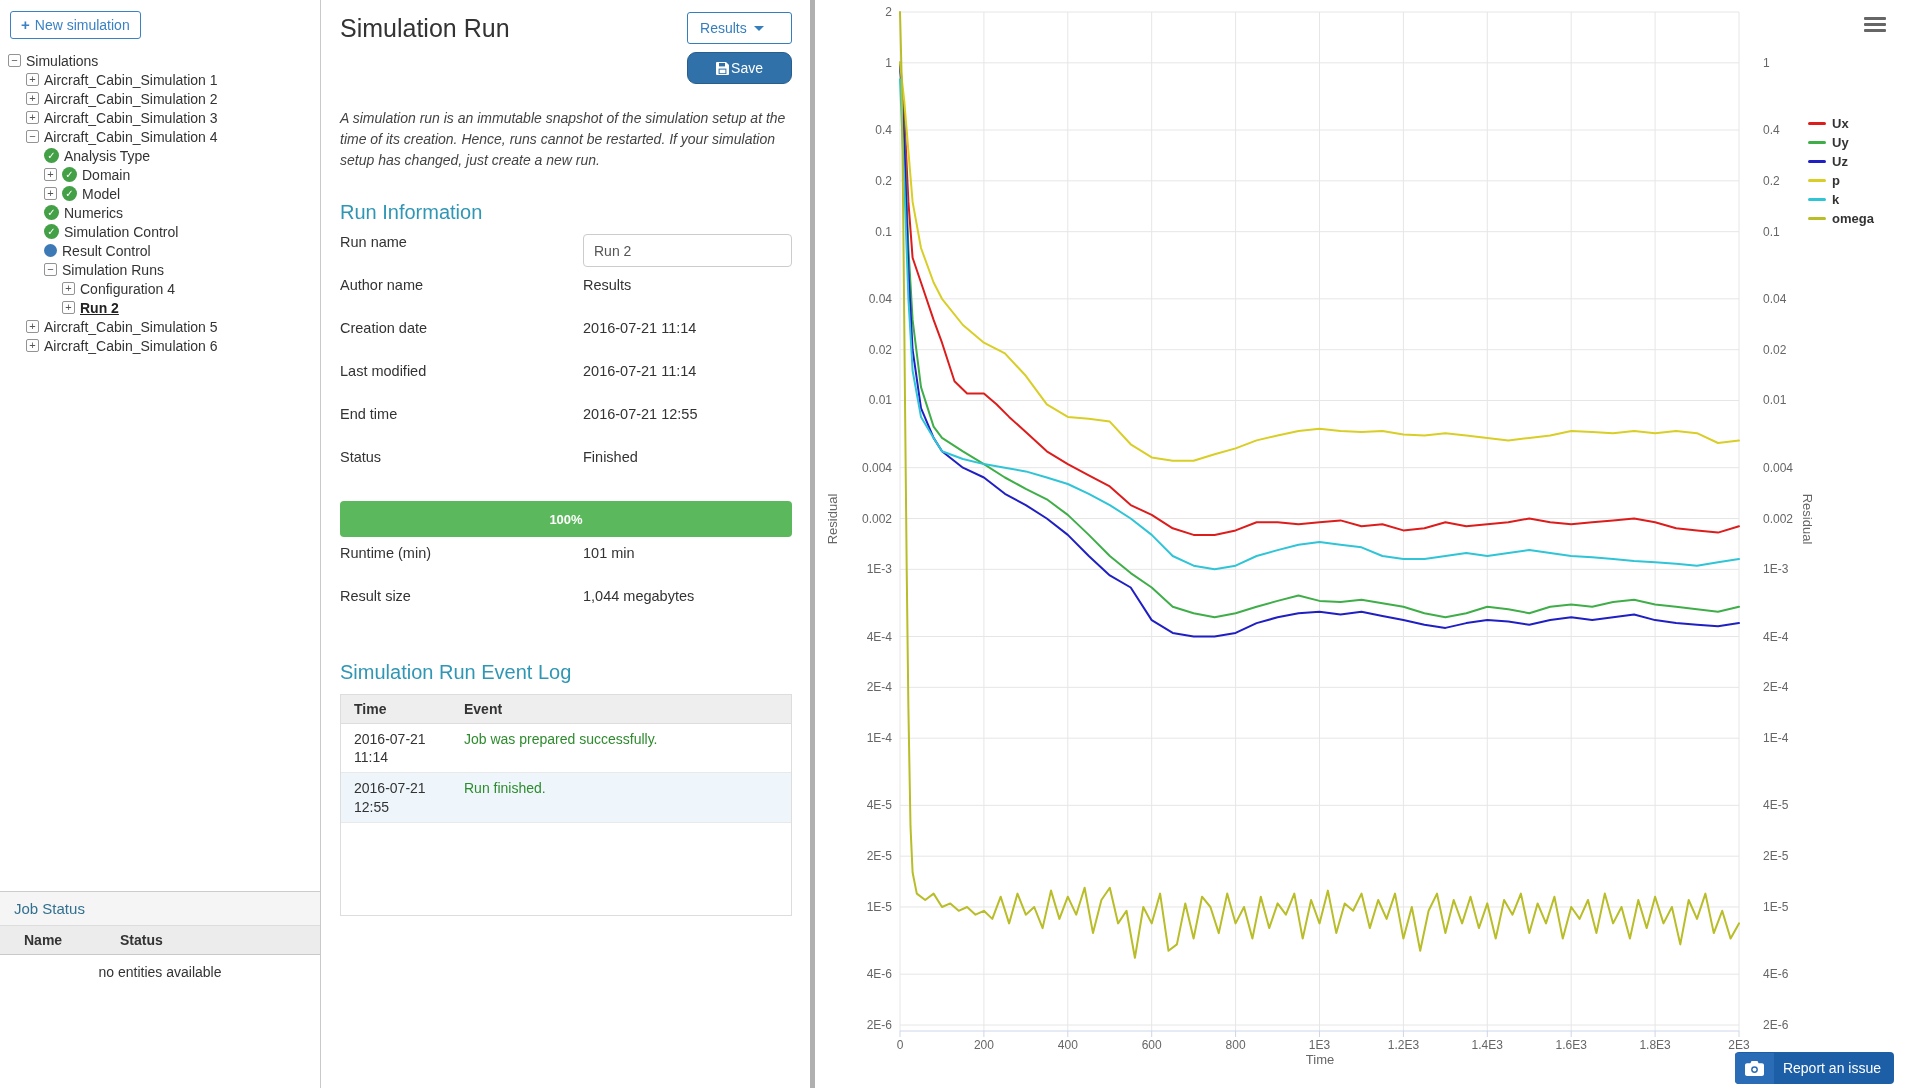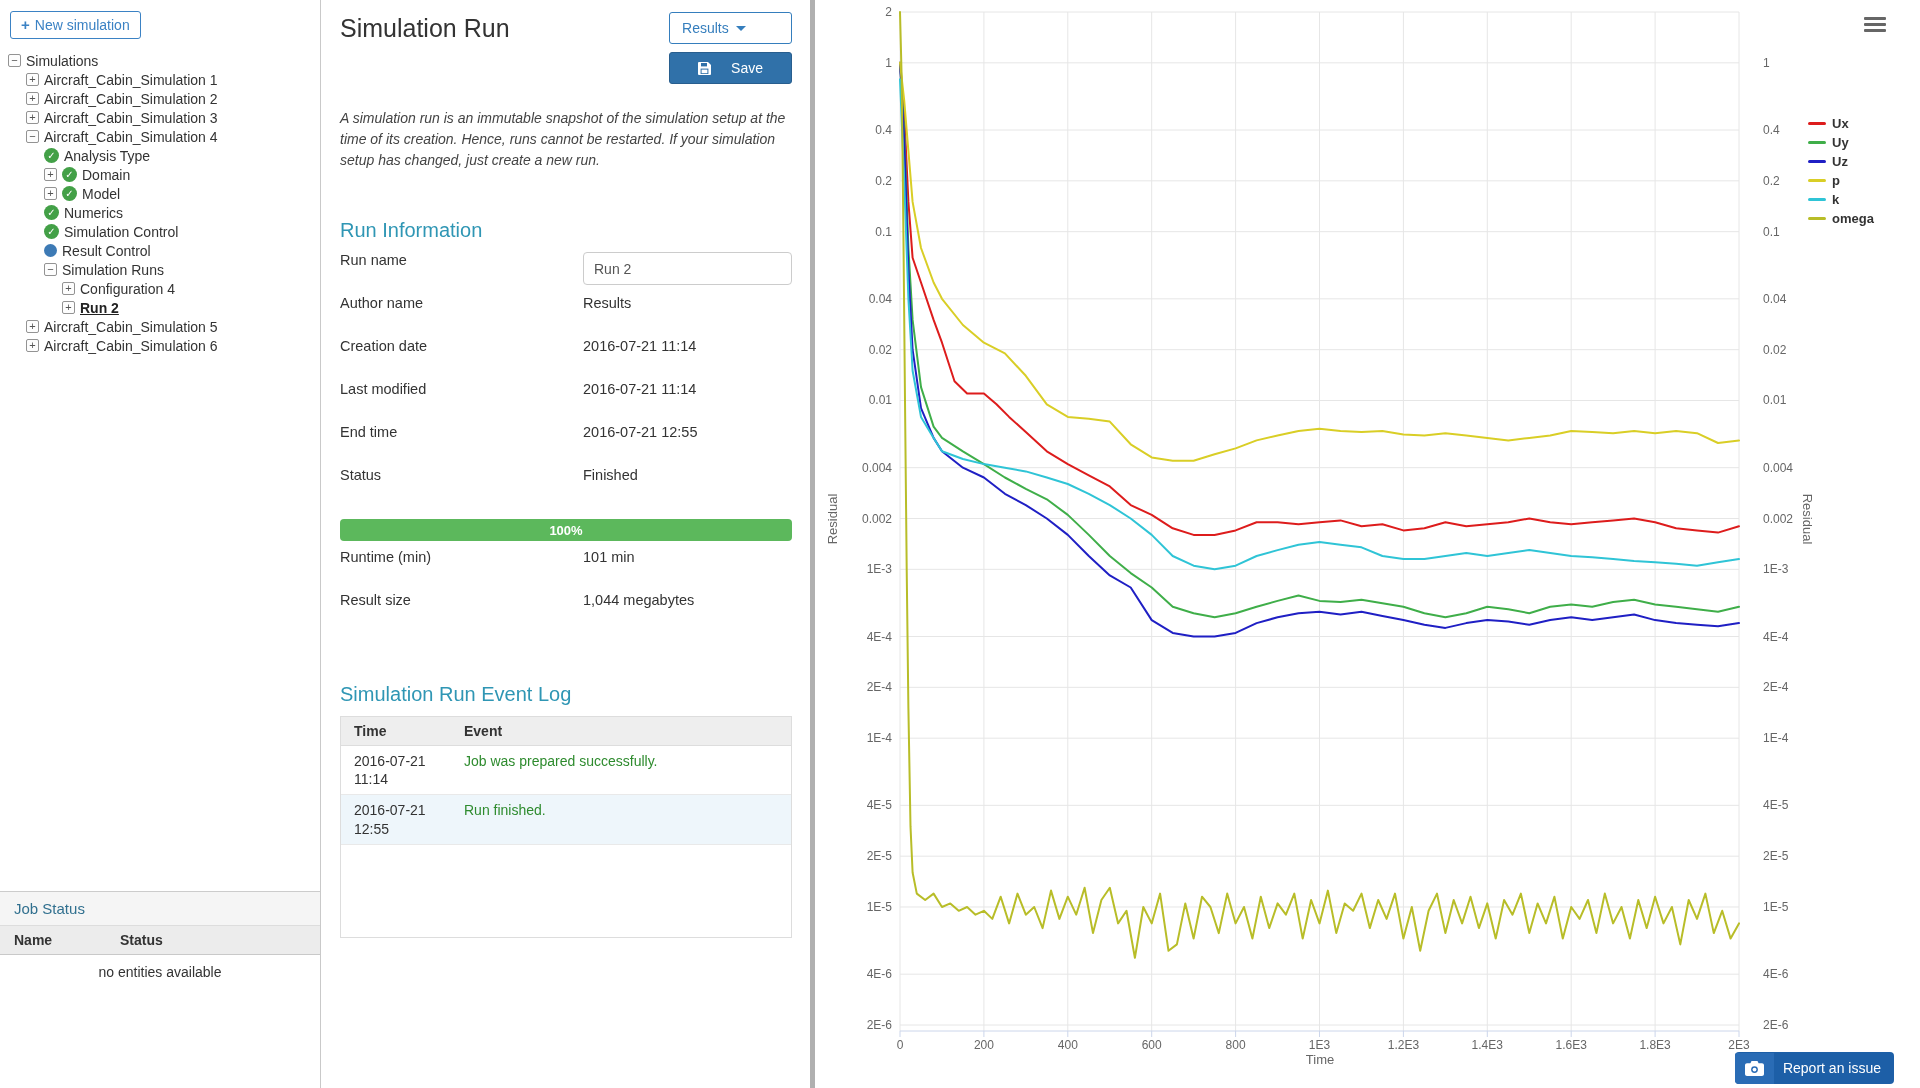--- a/index.html
+++ b/index.html
@@ -45,8 +45,8 @@
     color:#357ebd; background:#fff; border-radius:3px; padding:7px 12px; font-size:14px; cursor:pointer; }
   .caret { width:0; height:0; border-left:5px solid transparent; border-right:5px solid transparent;
     border-top:5px solid #357ebd; display:inline-block; }
-  .btn-save { display:inline-flex; align-items:center; gap:20px; background:#3071a9;
-    border:1px solid #285e8e; color:#fff; border-radius:3px; padding:7px 28px; font-size:14px; cursor:pointer; }
+  .btn-save { display:inline-flex; align-items:center; gap:2px; background:#3071a9;
+    border:1px solid #285e8e; color:#fff; border-radius:9px; padding:7px 28px; font-size:14px; cursor:pointer; }
   .desc { font-style:italic; color:#444; font-size:14px; line-height:1.5; margin-top:24px; }
   .section-h { color:#2f96b4; font-size:20px; font-weight:400; margin:48px 0 10px 0; }
   .field-row { display:flex; min-height:43px; font-size:14.5px; color:#333; }

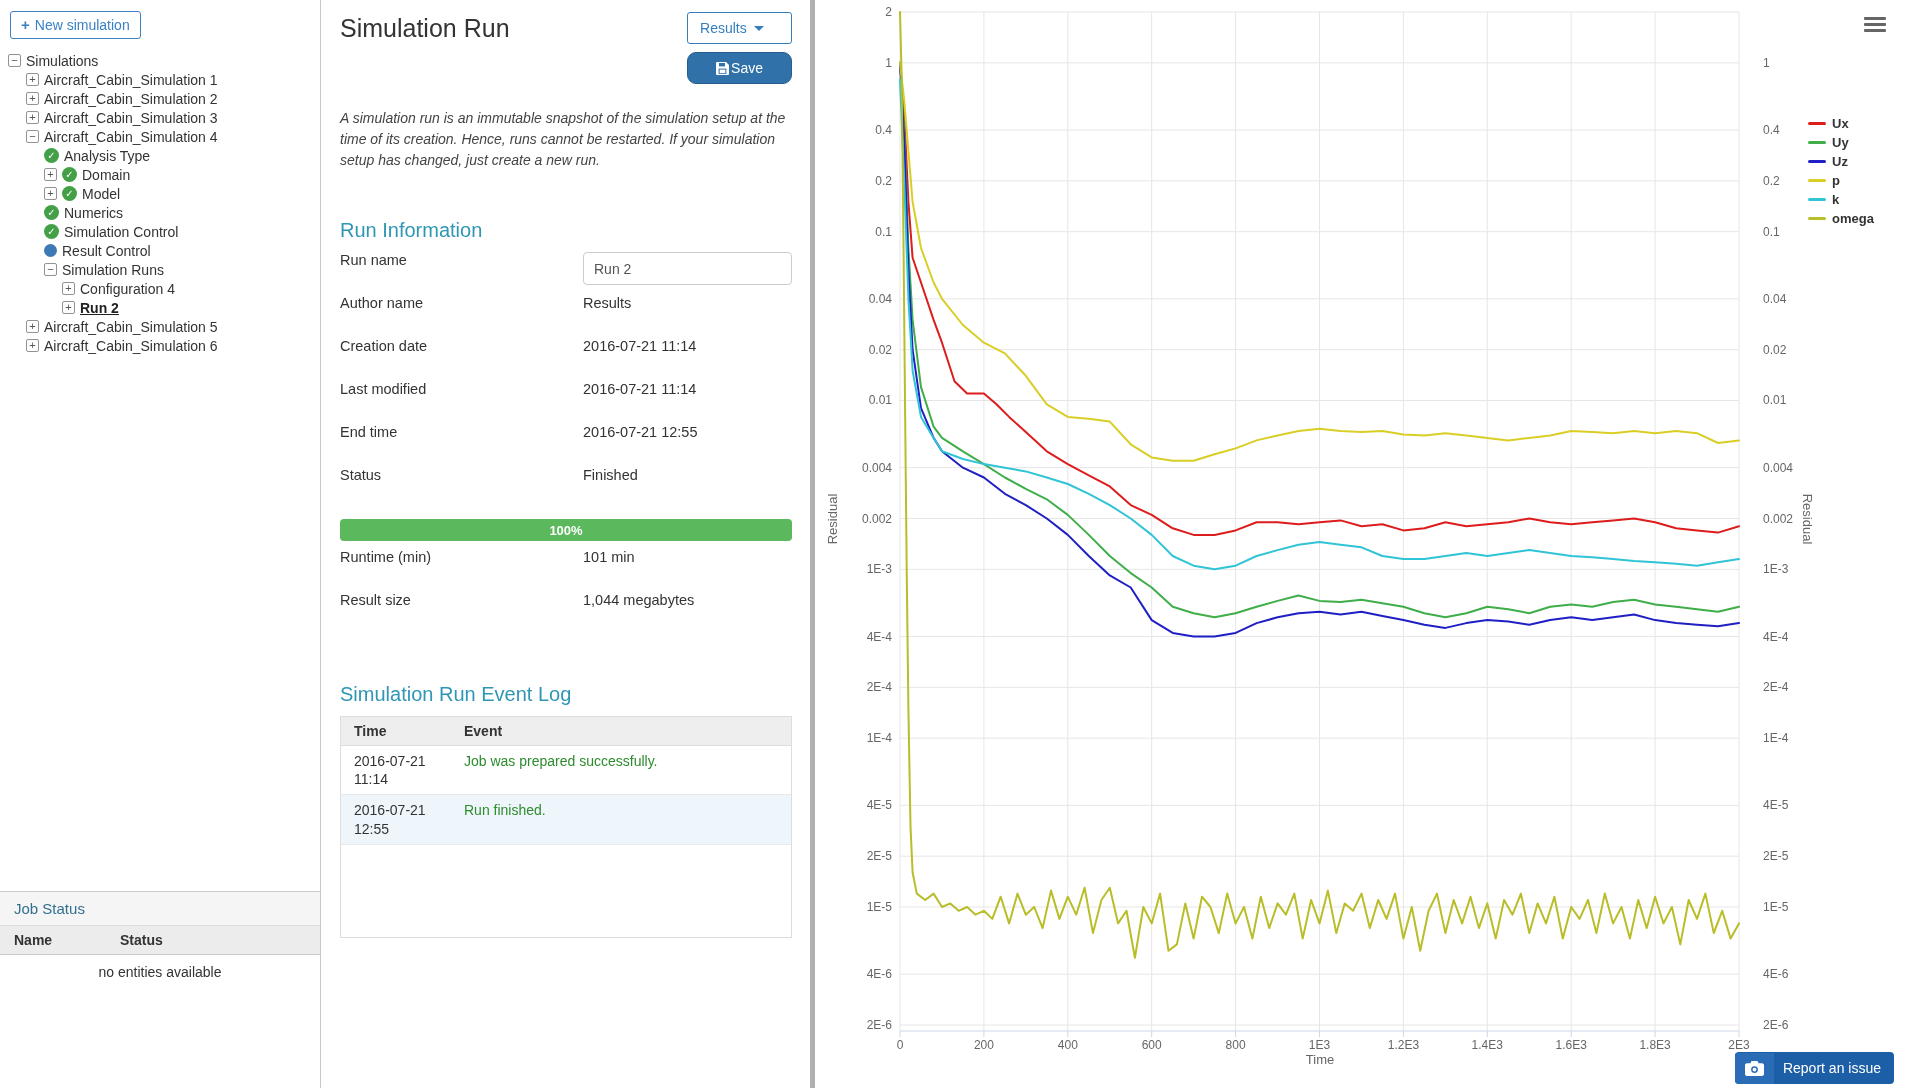--- a/index.html
+++ b/index.html
@@ -48,7 +48,7 @@
   .btn-save { display:inline-flex; align-items:center; gap:2px; background:#3071a9;
     border:1px solid #285e8e; color:#fff; border-radius:9px; padding:7px 28px; font-size:14px; cursor:pointer; }
   .desc { font-style:italic; color:#444; font-size:14px; line-height:1.5; margin-top:24px; }
-  .section-h { color:#2f96b4; font-size:20px; font-weight:400; margin:48px 0 10px 0; }
+  .section-h { color:#2f96b4; font-size:20px; font-weight:400; margin:30px 0 10px 0; }
   .field-row { display:flex; min-height:43px; font-size:14.5px; color:#333; }
   .field-label { width:243px; flex:0 0 243px; }
   .field-value { color:#333; }

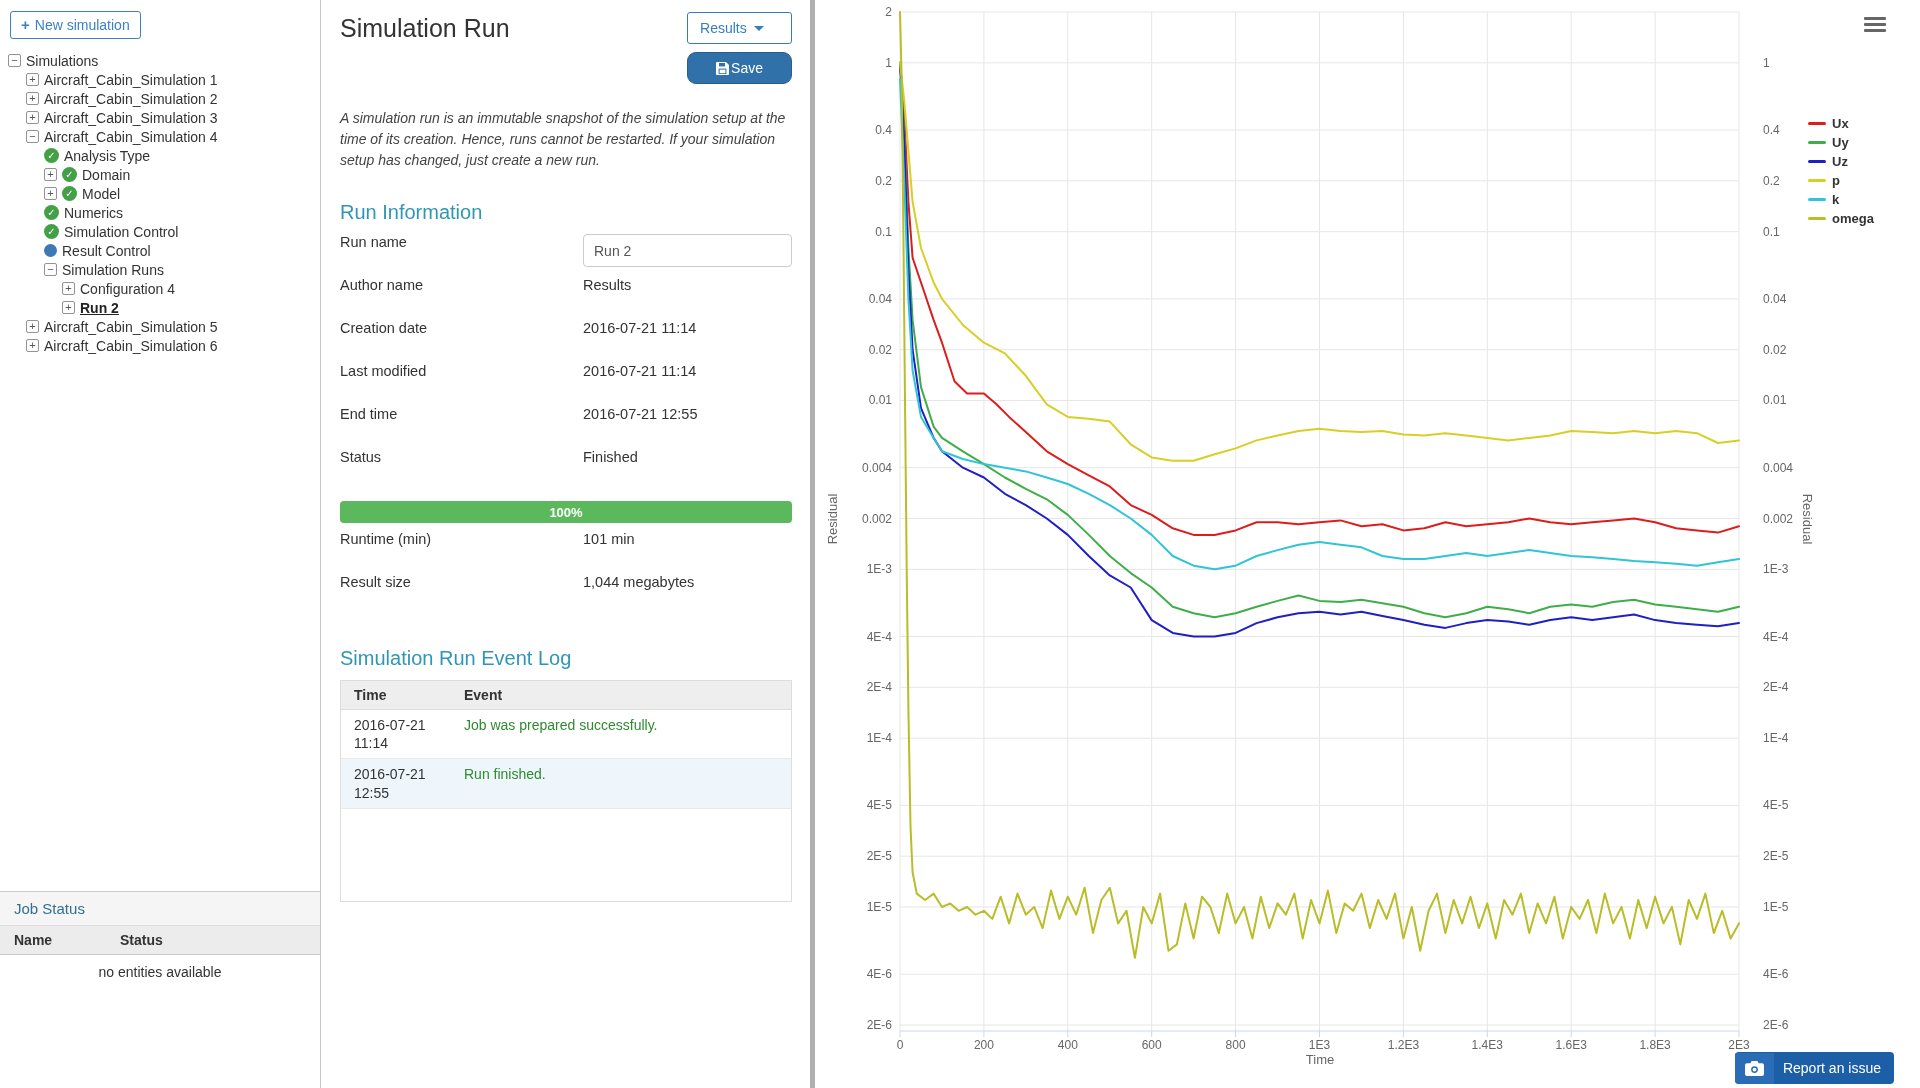--- a/index.html
+++ b/index.html
@@ -54,7 +54,7 @@
   .field-value { color:#333; }
   .field-input { width:212px; height:33px; border:1px solid #ccc; border-radius:4px;
     padding:0 10px; font-size:14px; color:#555; font-family:"Liberation Sans",sans-serif; }
-  .progress { height:22px; background:#5cb85c; border-radius:4px; color:#fff; font-size:13px;
+  .progress { height:36px; background:#5cb85c; border-radius:4px; color:#fff; font-size:13px;
     font-weight:bold; display:flex; align-items:center; justify-content:center; margin:9px 0 8px 0; }
   .elog { border:1px solid #ddd; margin-top:10px; height:222px; font-size:14px; overflow:hidden; background:#fff; }
   .elog-head { display:flex; background:#eee; border-bottom:1px solid #ddd; font-weight:bold; padding:6px 0; }

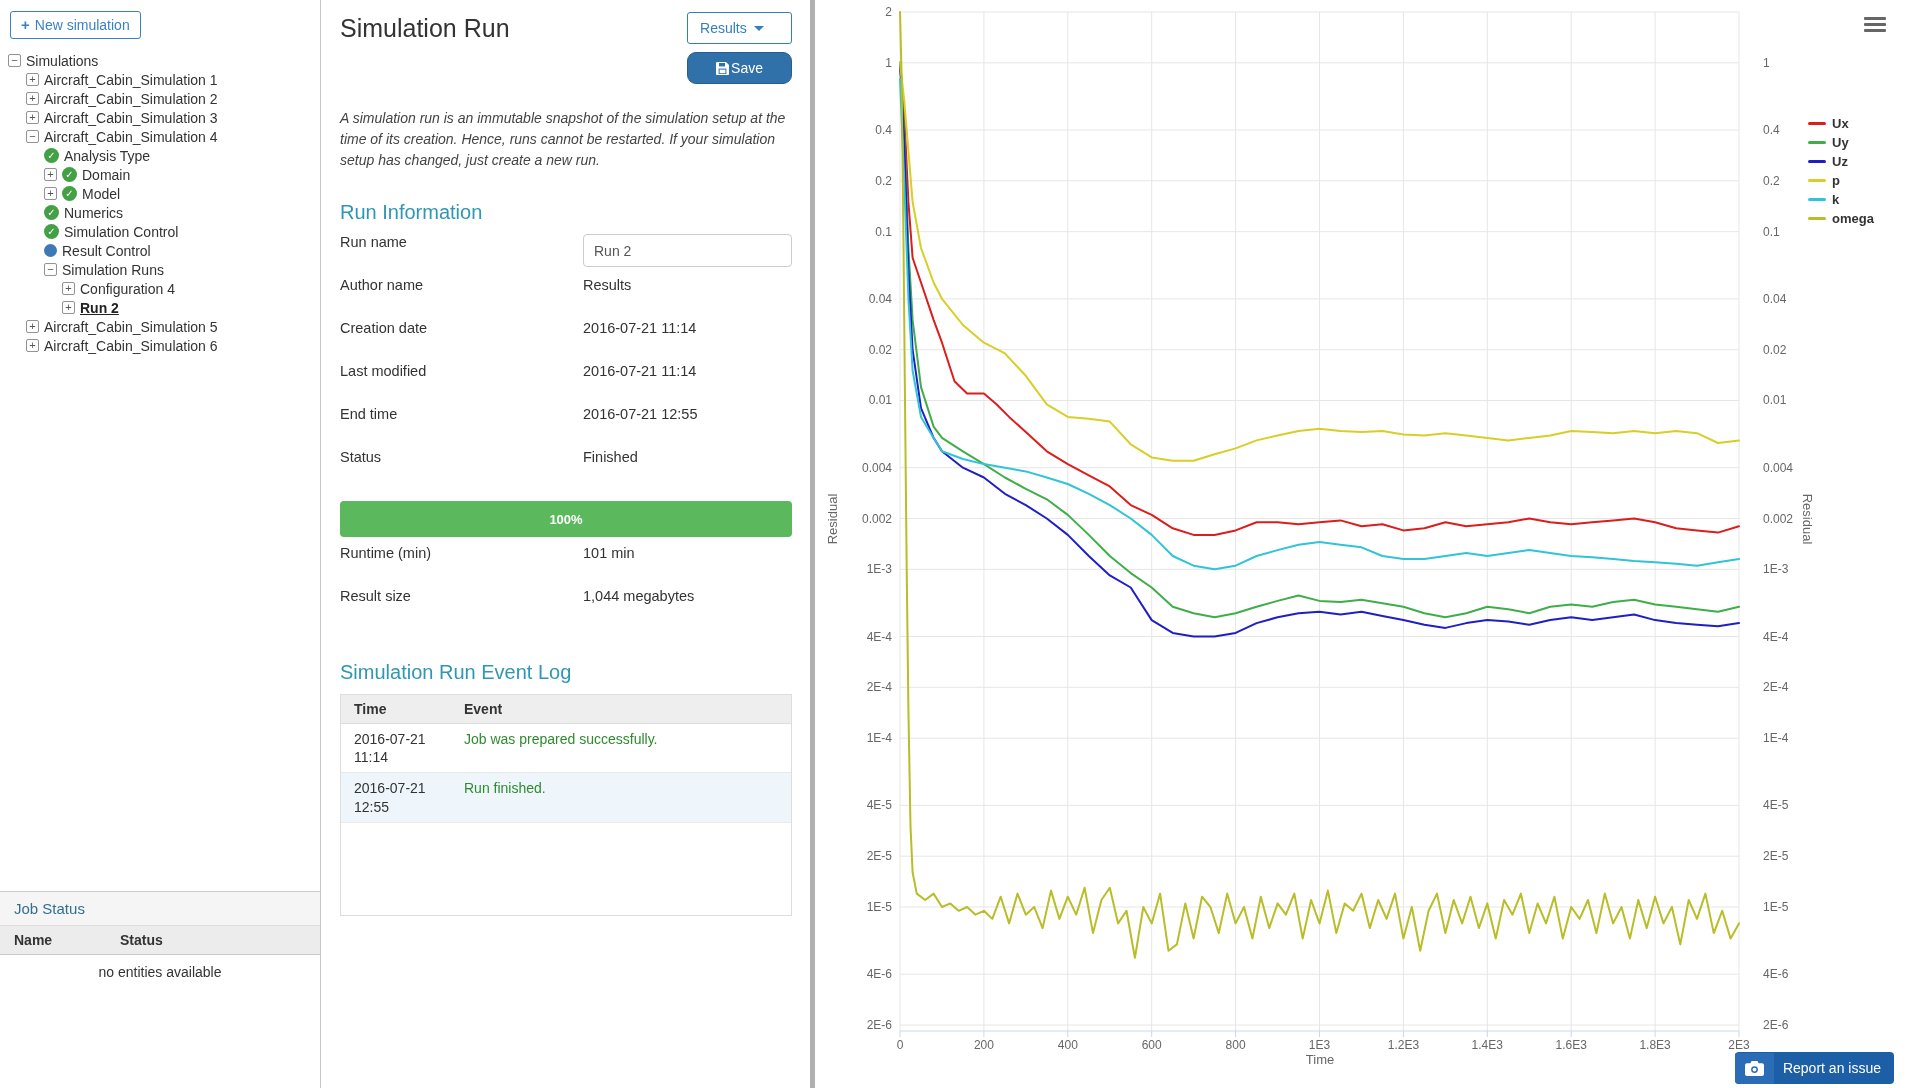--- a/index.html
+++ b/index.html
@@ -31,7 +31,7 @@
     border-bottom:1px solid #ddd; }
   .job-cols { display:flex; font-weight:bold; font-size:14px; padding:6px 0;
     background:#ececec; border-bottom:1px solid #c9c9c9; }
-  .job-col-name { width:120px; padding-left:14px; }
+  .job-col-name { width:120px; padding-left:24px; }
   .job-col-status { flex:1; }
   .job-empty { text-align:center; padding:9px 0; font-size:14px; color:#333; }
 

